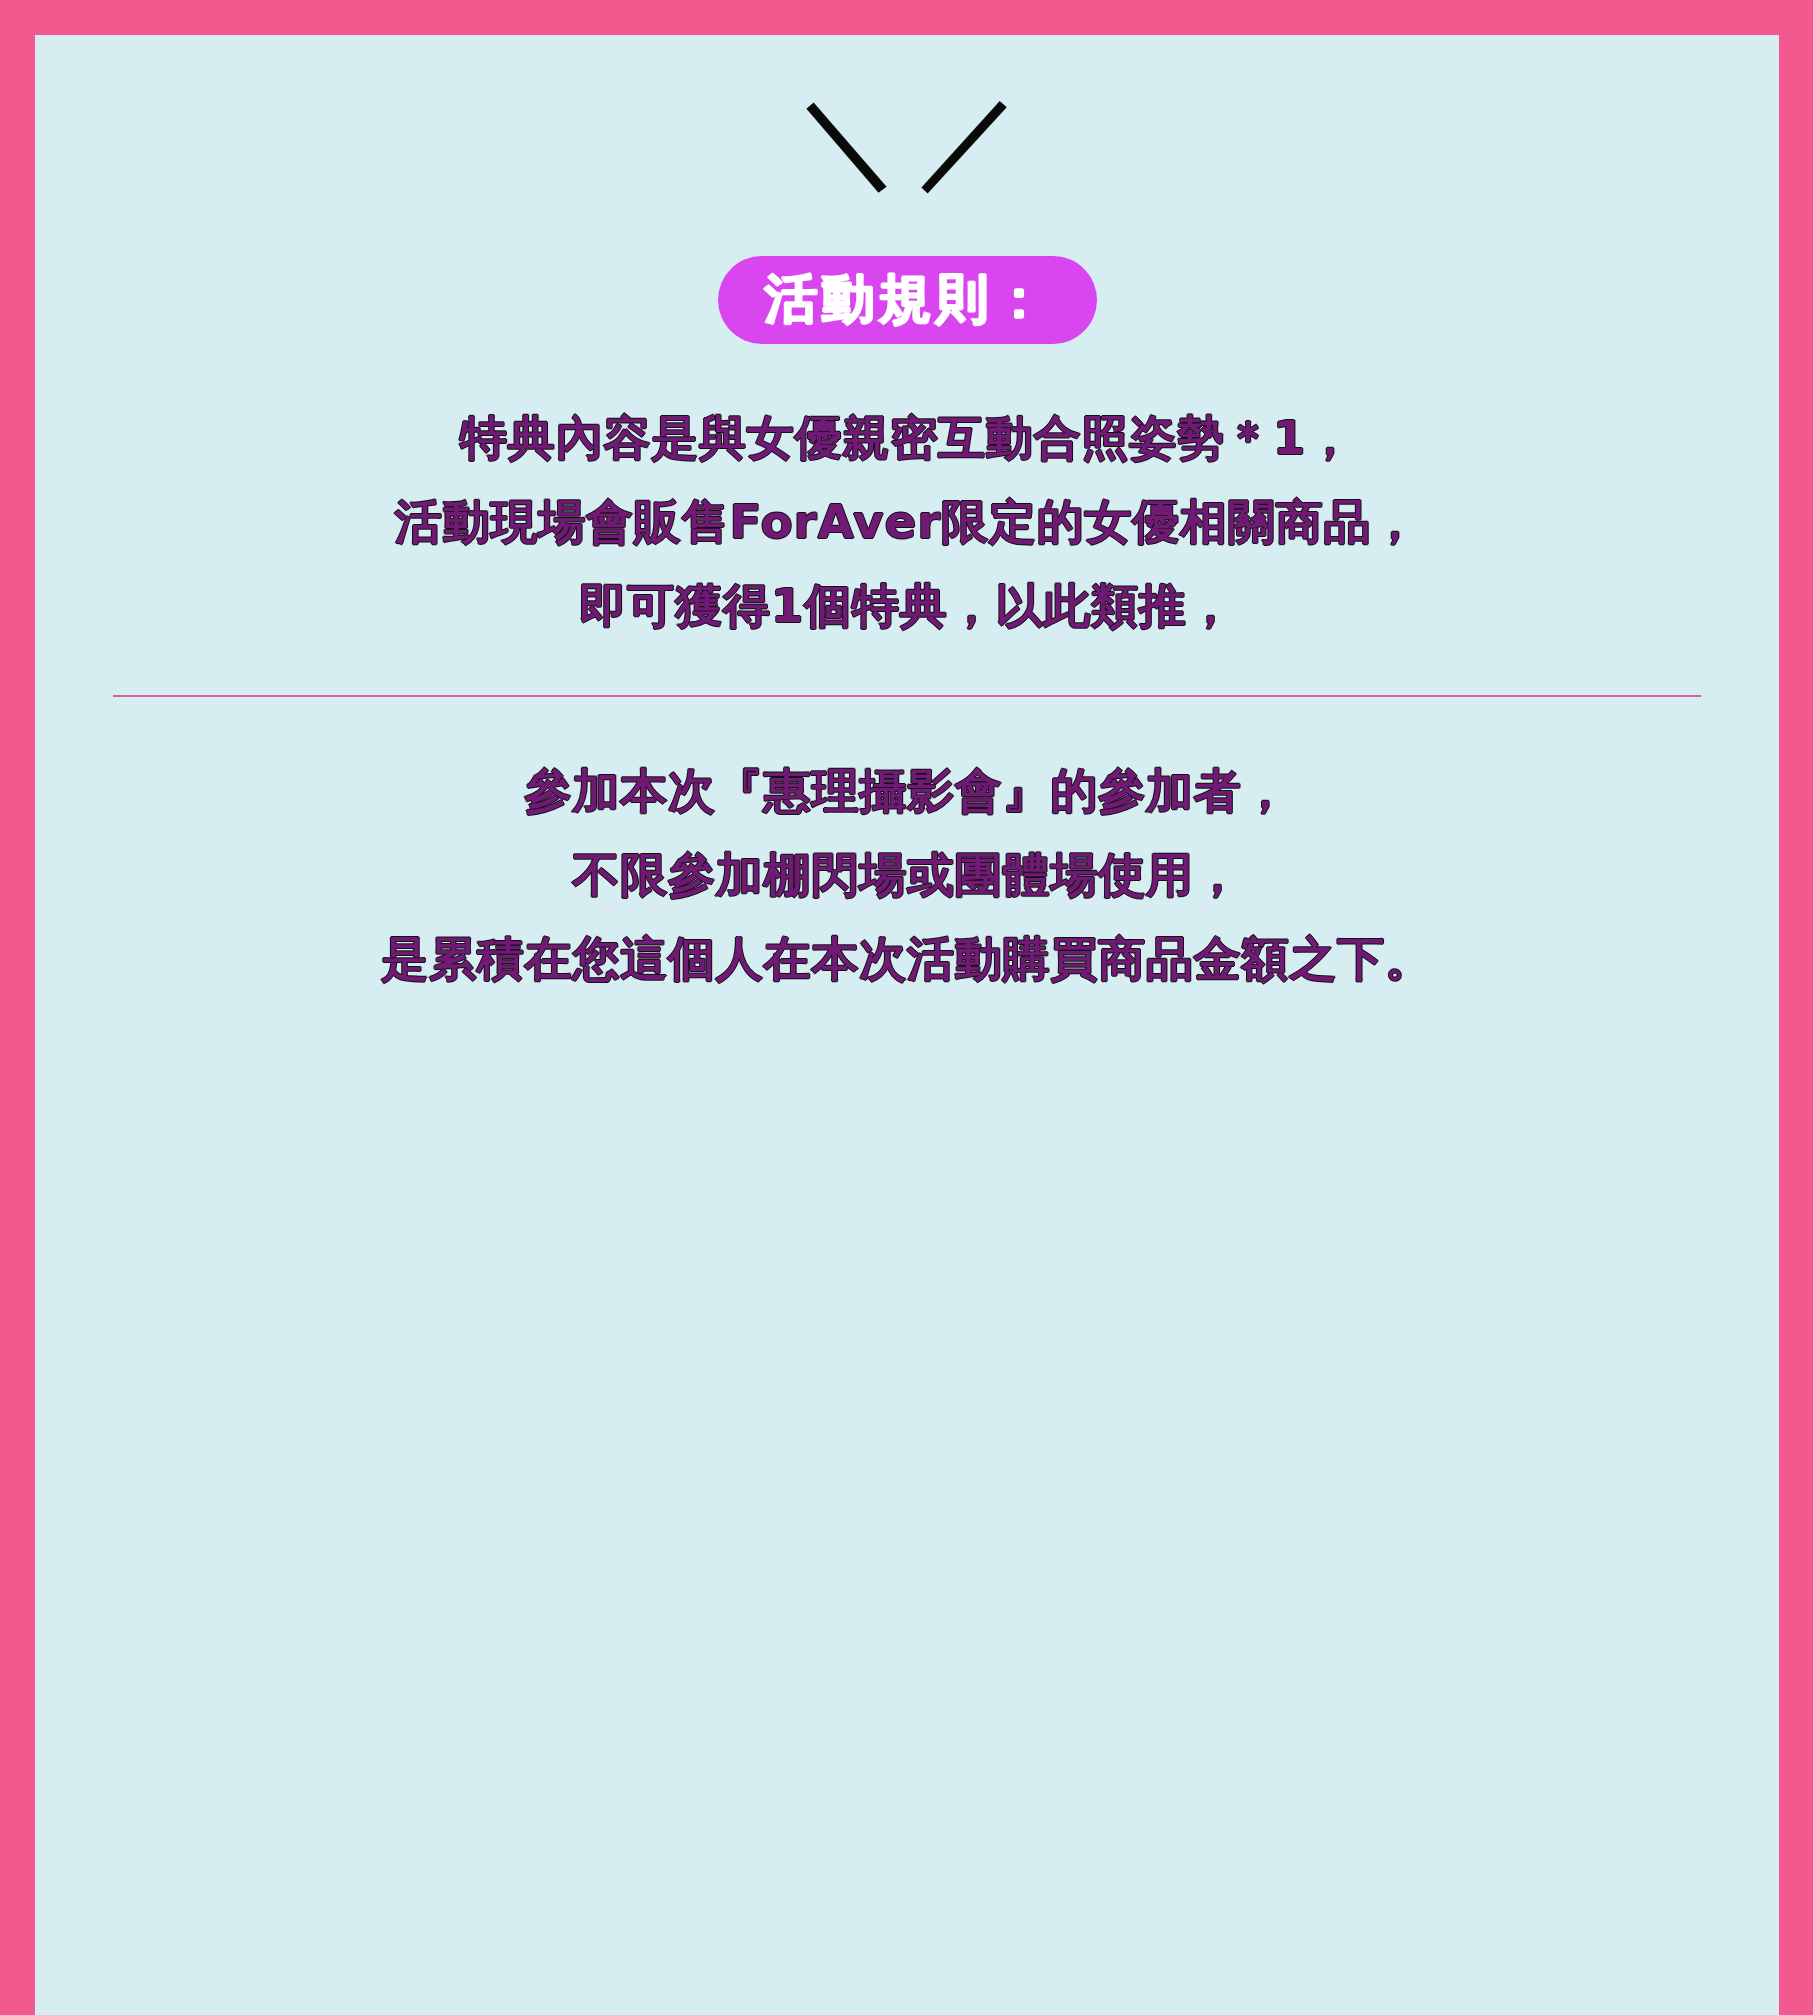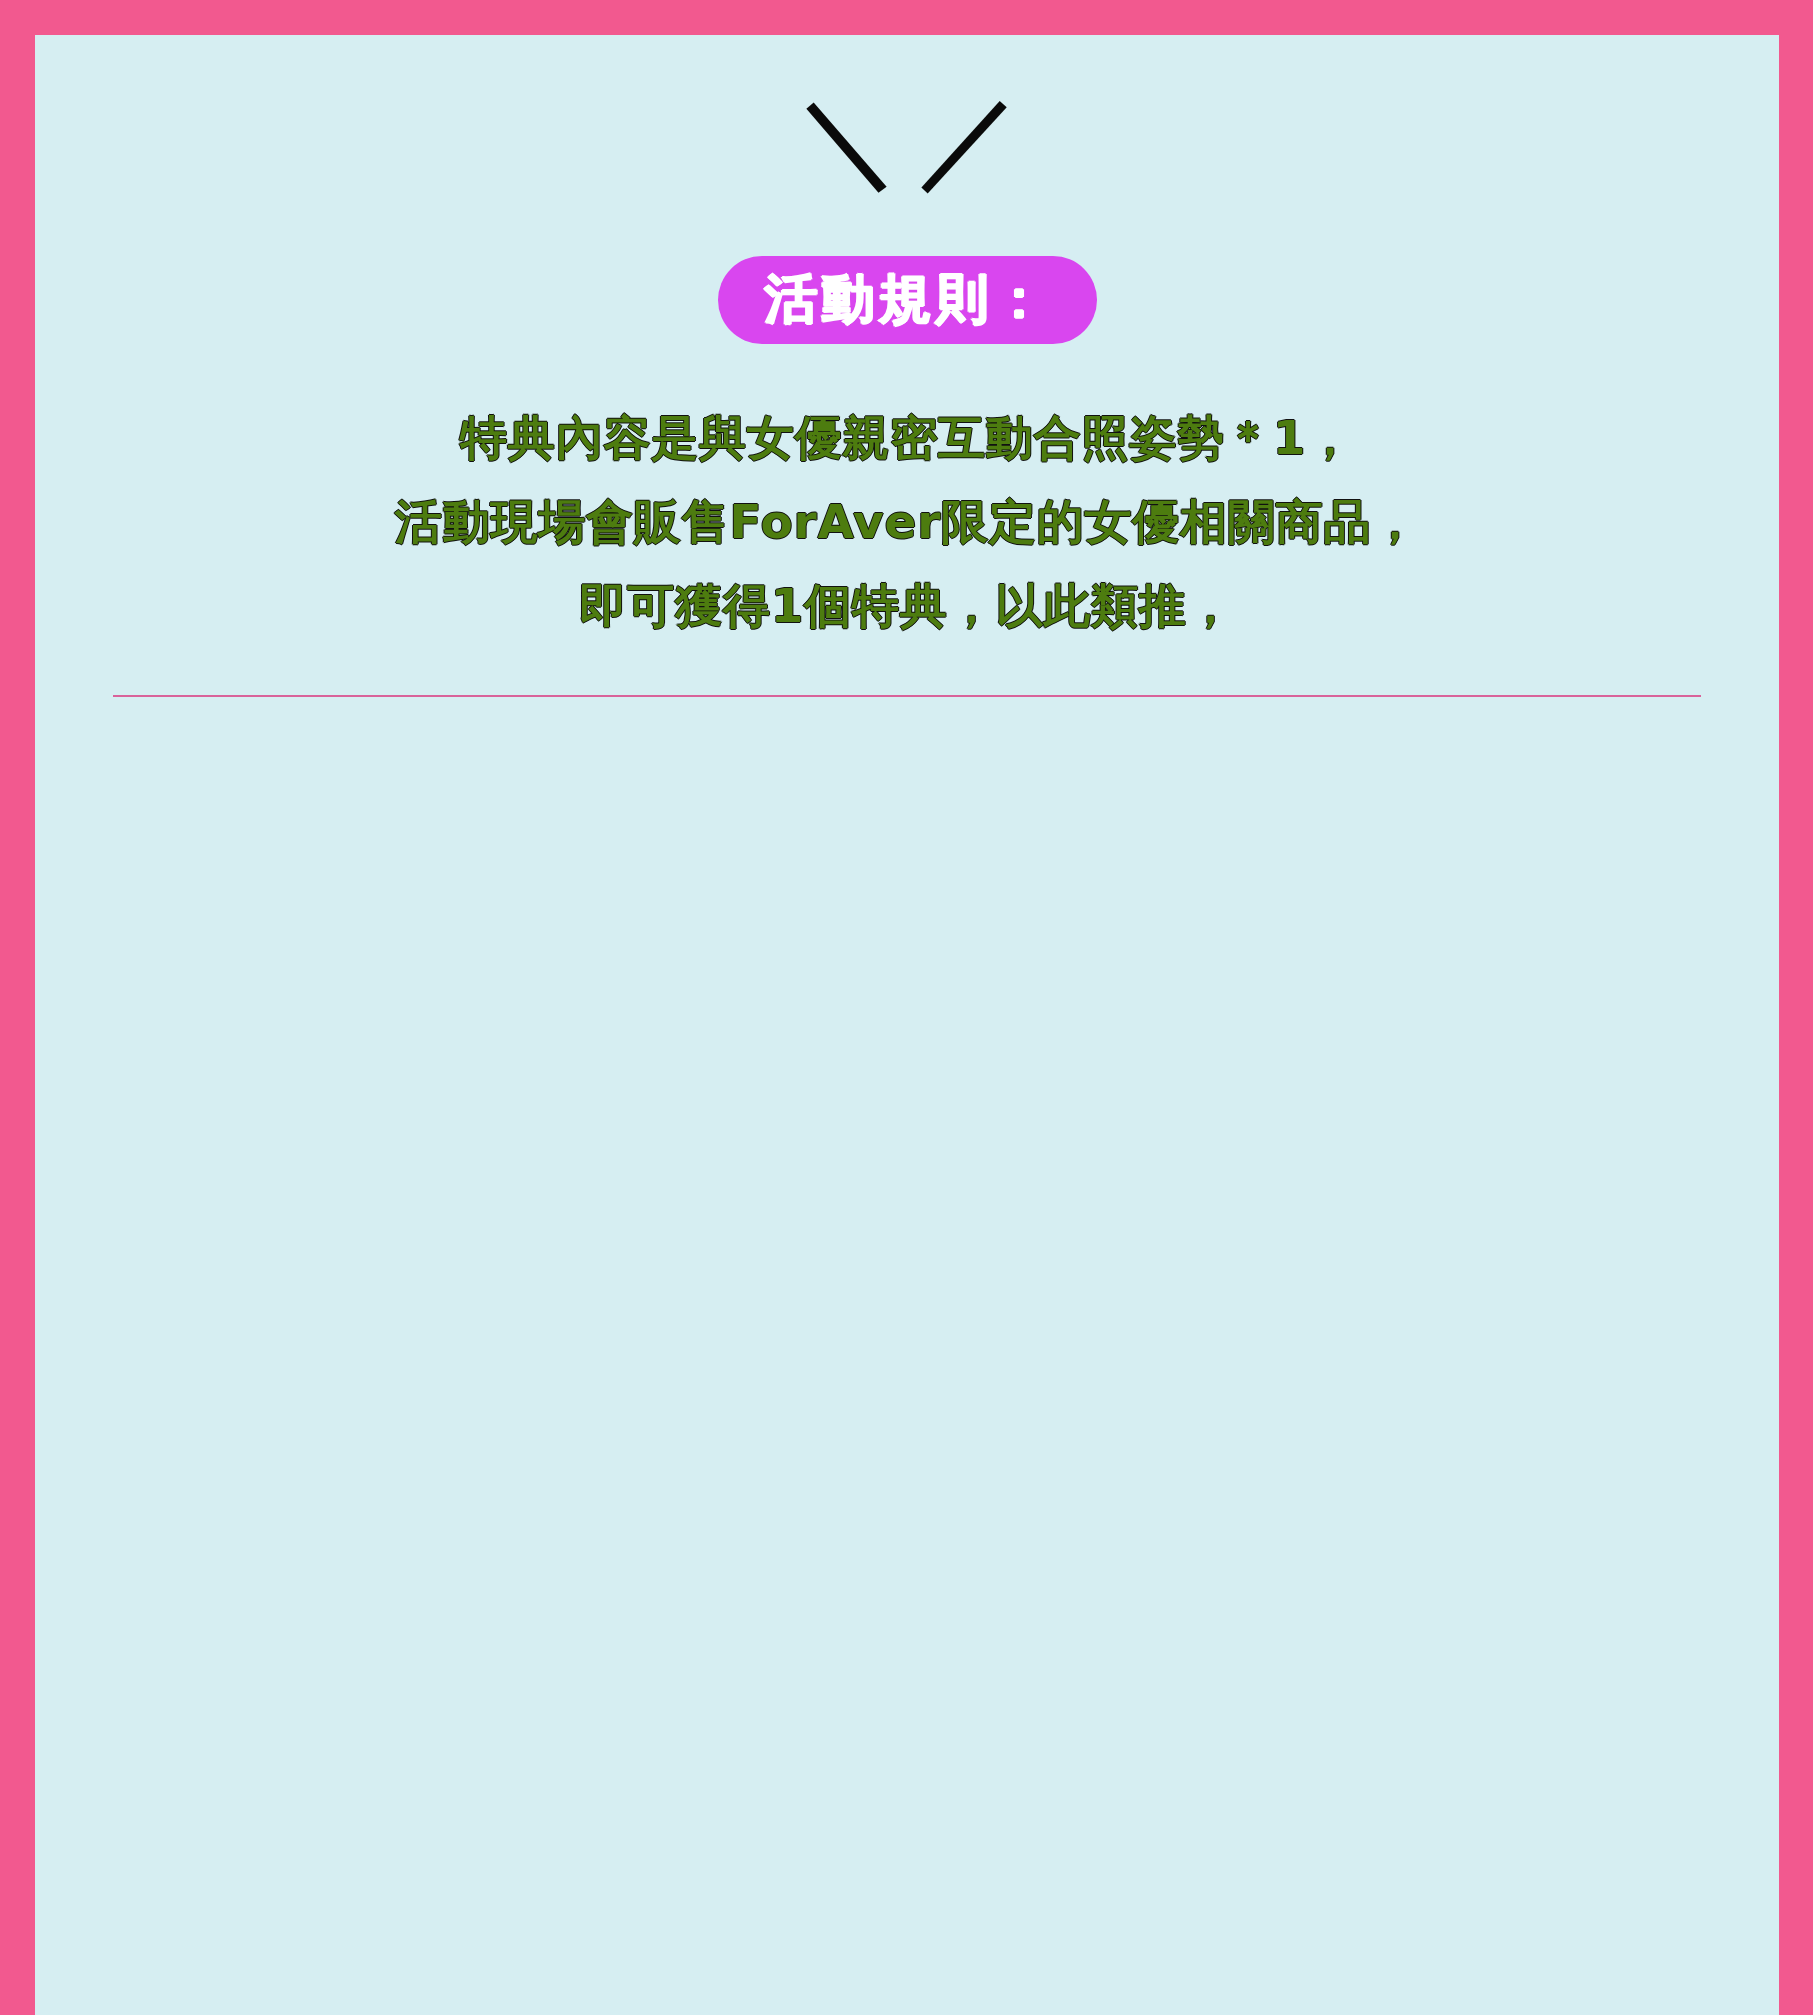--- a/index.html
+++ b/index.html
@@ -104,7 +104,7 @@
     font-family: "DejaVu Sans", sans-serif;
     font-size: 47px;
     font-weight: 700;
-    color: #4d7c0f;
+    color: #701a75;
     letter-spacing: 0.8px;
     line-height: 1.78;
     white-space: nowrap;

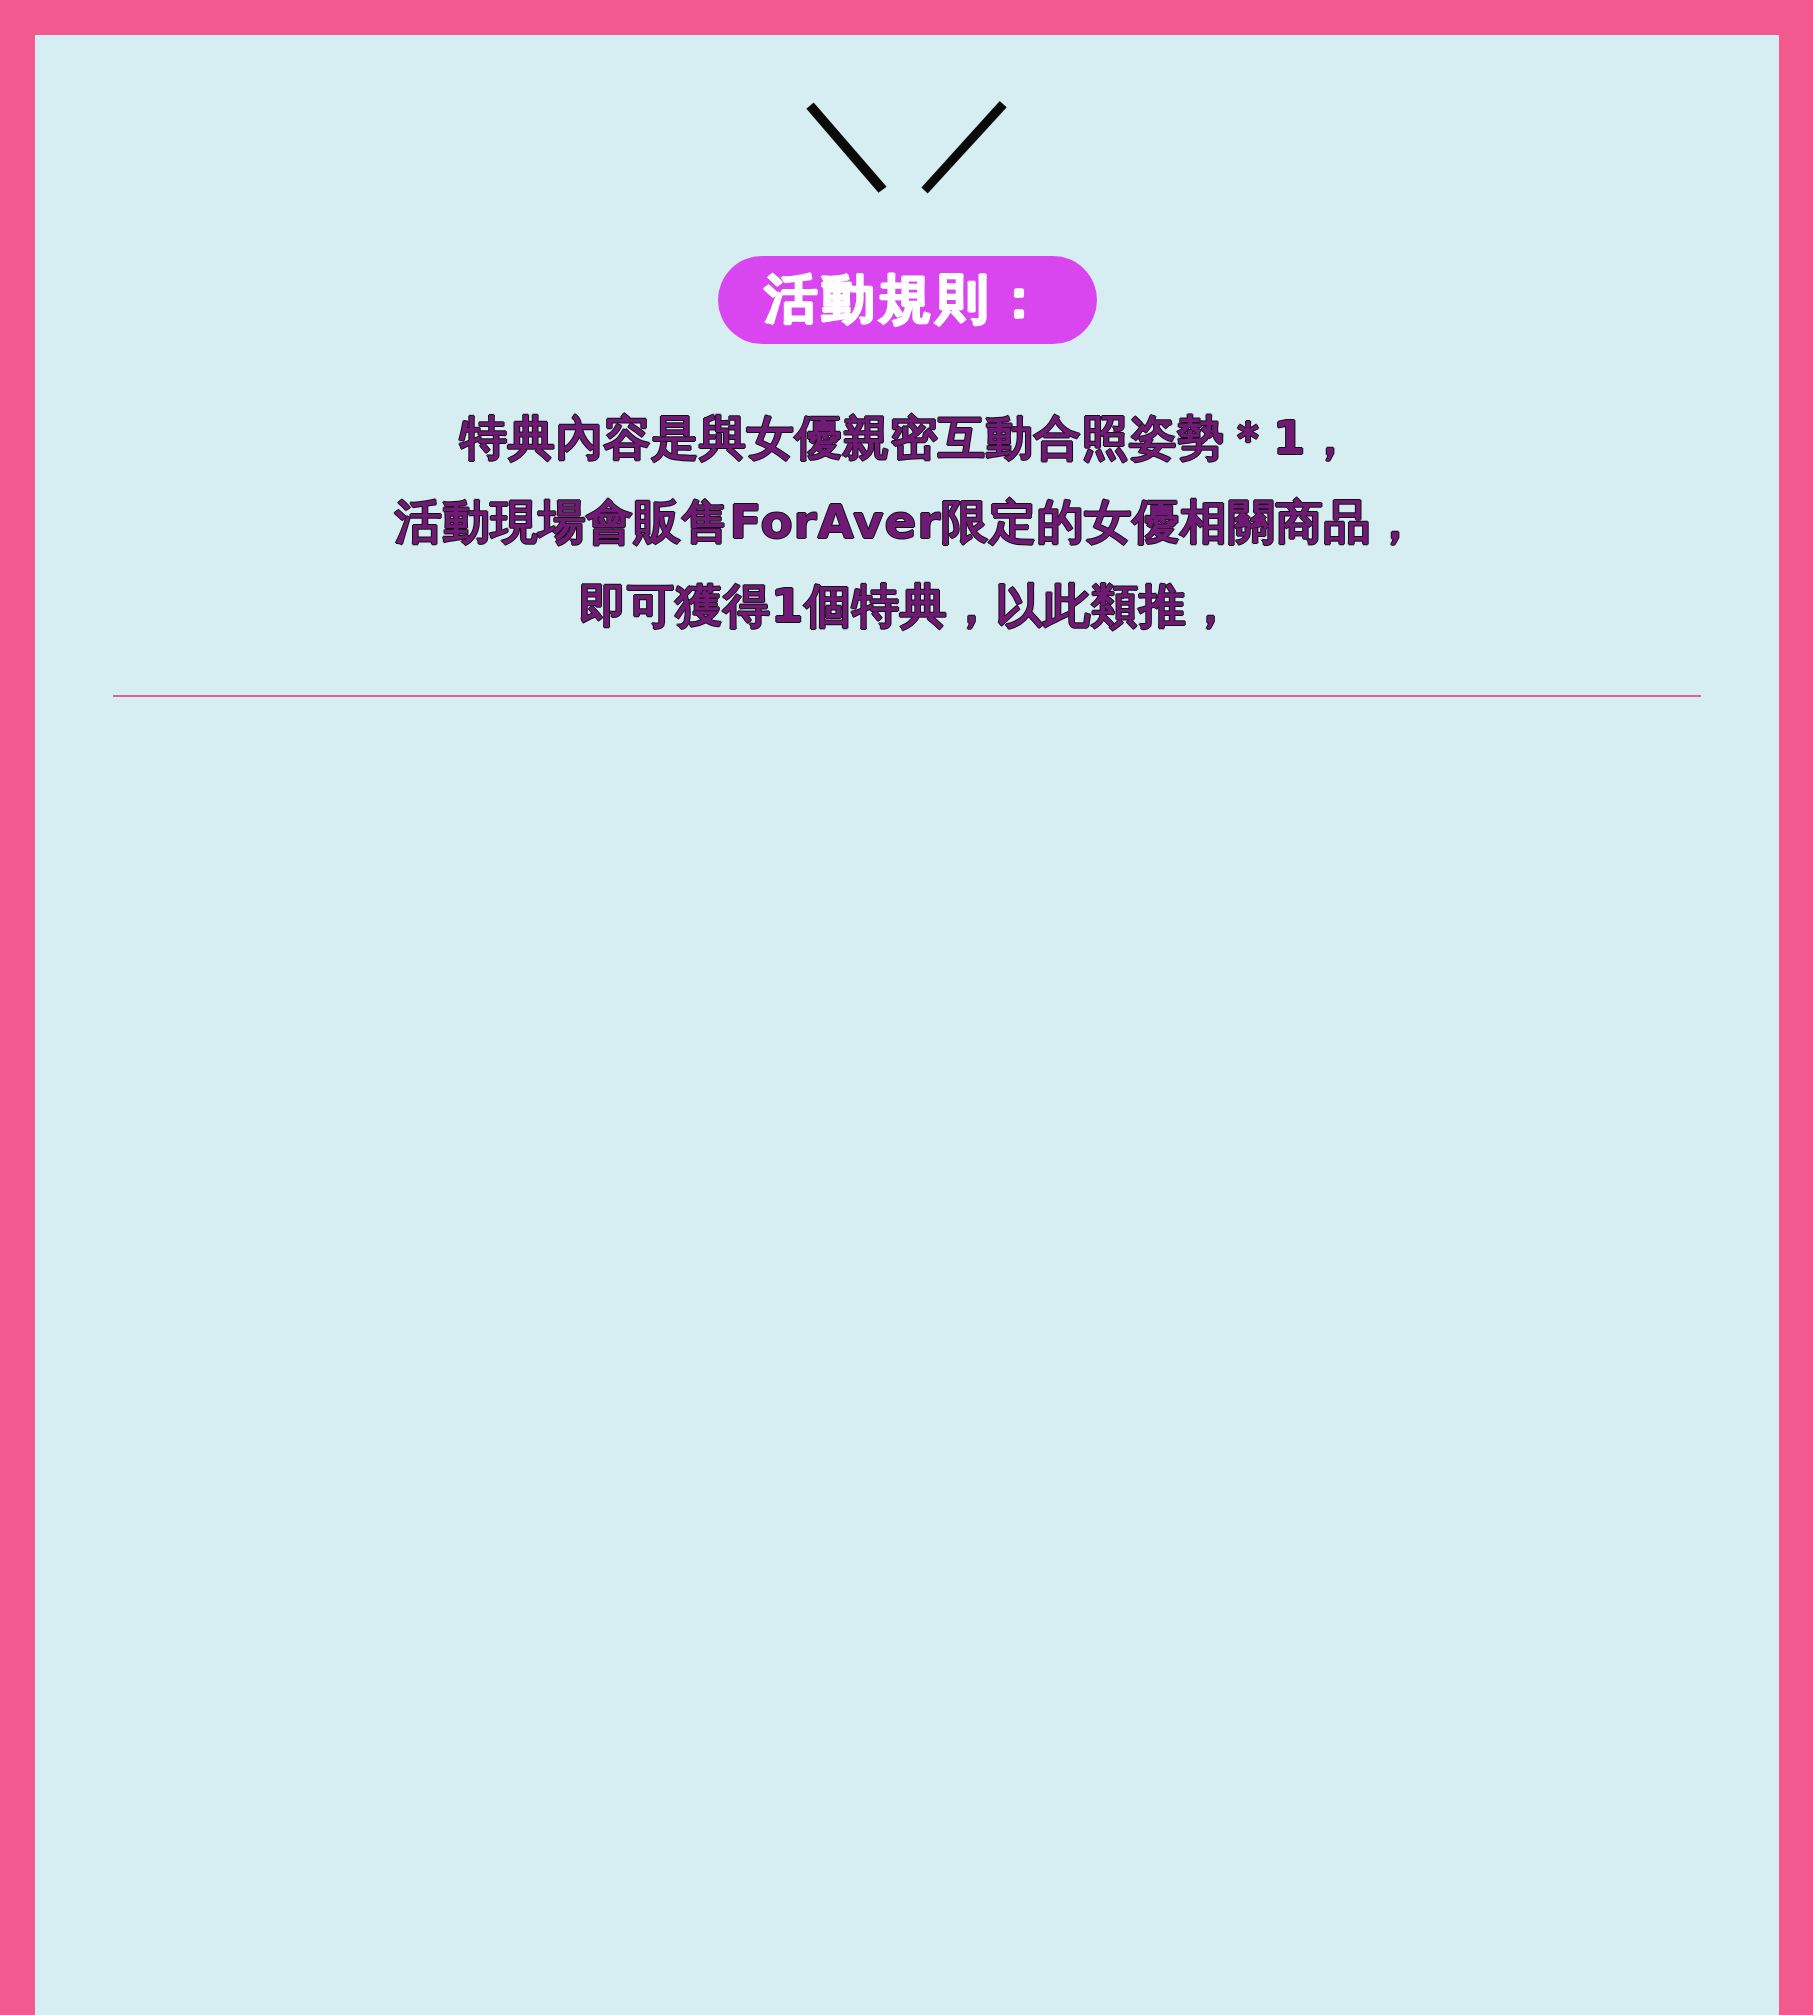--- a/index.html
+++ b/index.html
@@ -148,6 +148,11 @@
     <div class="divider"></div>
 
 
+    <div class="body-block">
+      <div class="body-line">參加本次『惠理攝影會』的參加者，</div>
+      <div class="body-line">不限參加棚閃場或團體場使用，</div>
+      <div class="body-line">是累積在您這個人在本次活動購買商品金額之下。</div>
+    </div>
 
     <div class="spacer-flex"></div>
 

